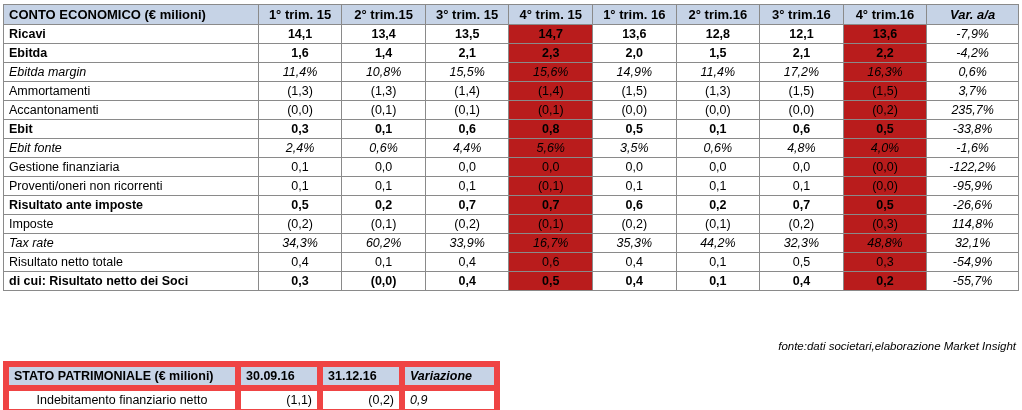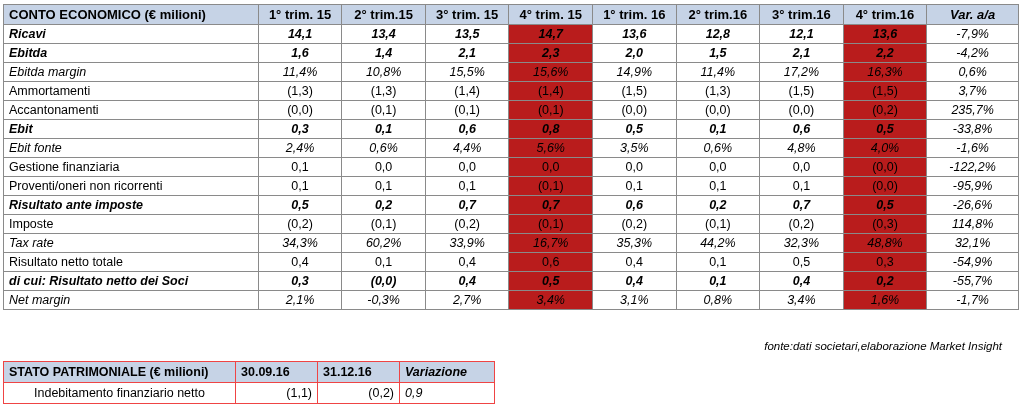--- a/index.html
+++ b/index.html
@@ -58,7 +58,7 @@
   #main-table td.num {
     text-align: center;
   }
-  .b { font-weight: bold; font-style: italic; }
+  .b { font-weight: bold; }
   .i { font-style: italic; }
   .hl { background: #b91c1c; }
   .rowlabel-indent { padding-left: 8px; }

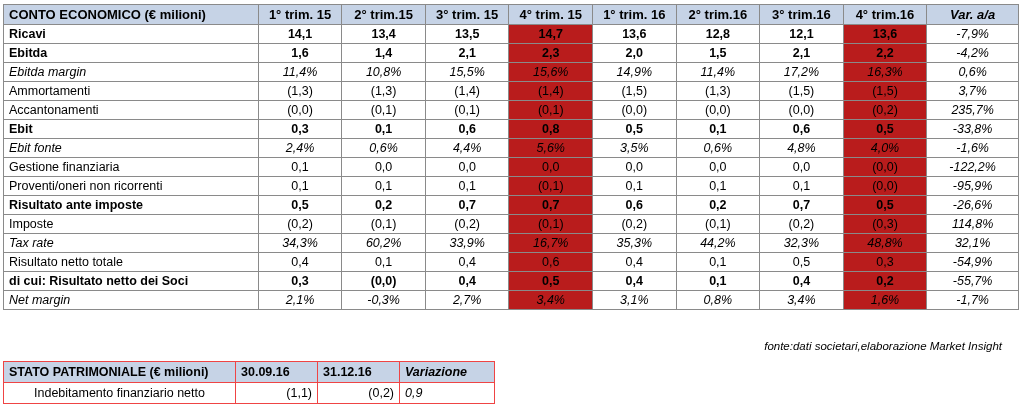--- a/index.html
+++ b/index.html
@@ -317,18 +317,6 @@
         <td class="num i">-55,7%</td>
       </tr>
 
-      <tr>
-        <td class="lbl i">Net margin</td>
-        <td class="num i">2,1%</td>
-        <td class="num i">-0,3%</td>
-        <td class="num i">2,7%</td>
-        <td class="num i hl">3,4%</td>
-        <td class="num i">3,1%</td>
-        <td class="num i">0,8%</td>
-        <td class="num i">3,4%</td>
-        <td class="num i hl">1,6%</td>
-        <td class="num i">-1,7%</td>
-      </tr>
     </tbody>
   </table>
 

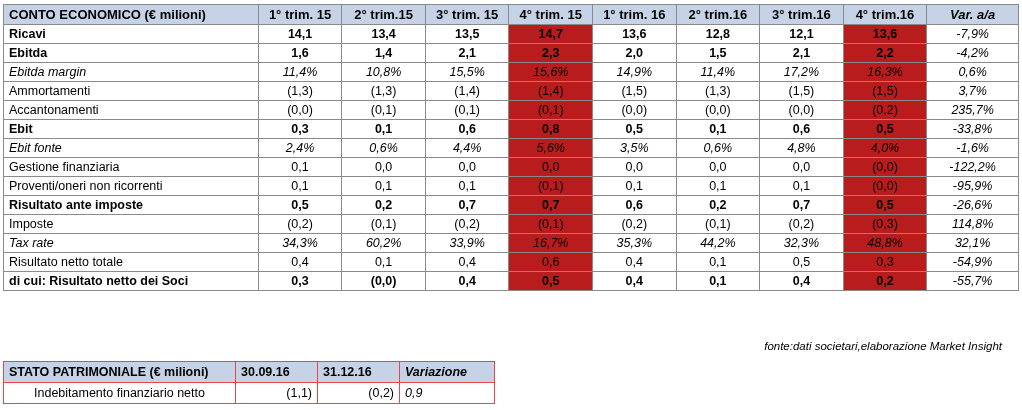--- a/index.html
+++ b/index.html
@@ -93,7 +93,7 @@
   
   #source-note {
     position: absolute;
-    right: 20px;
+    right: 6px;
     top: 340px;
     font-style: italic;
     font-size: 11.5px;

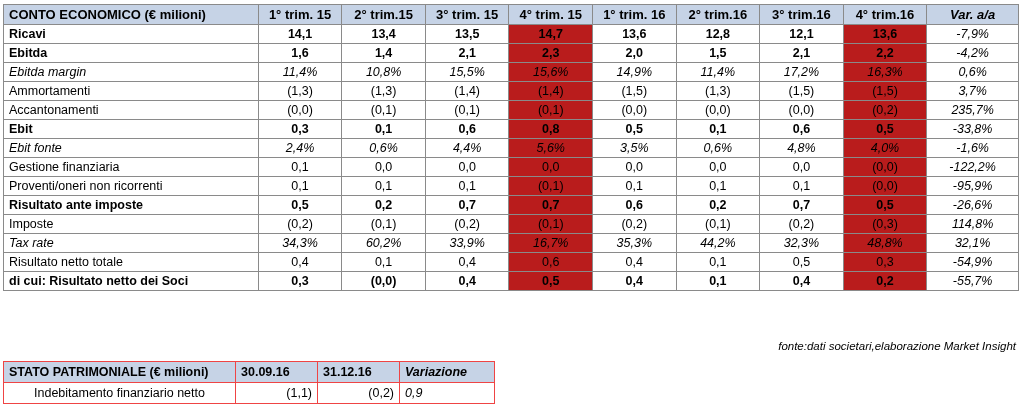--- a/index.html
+++ b/index.html
@@ -71,7 +71,7 @@
     width: 424px;
   }
   #sp-table td, #sp-table th {
-    border: 1px solid #ef4444;
+    border: 6px solid #ef4444;
     padding: 2px 5px;
     height: 21px;
     box-sizing: border-box;

